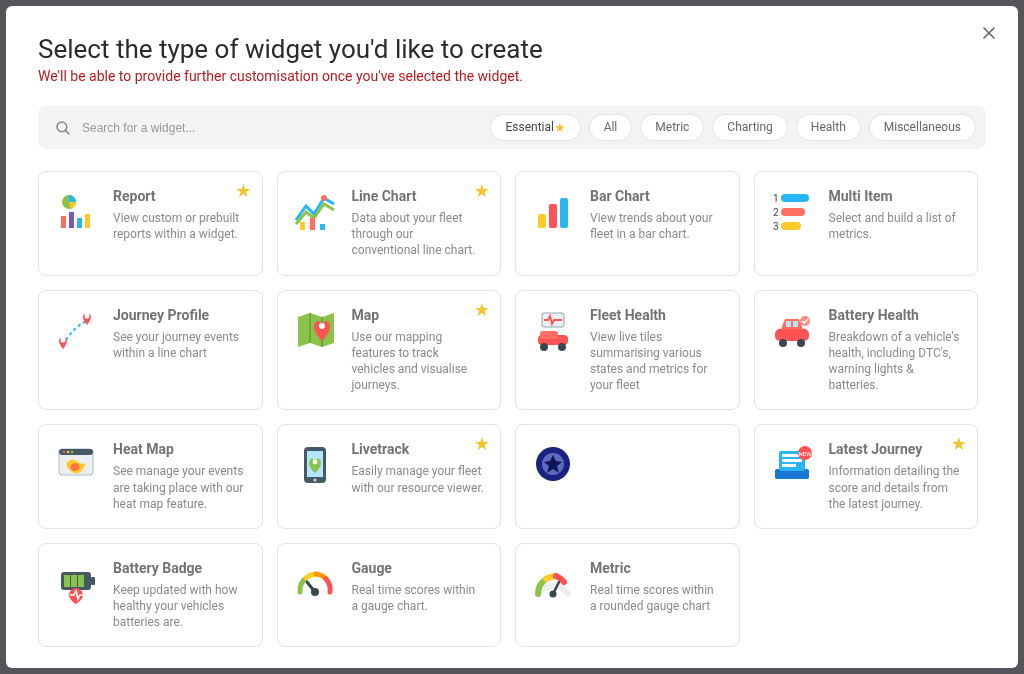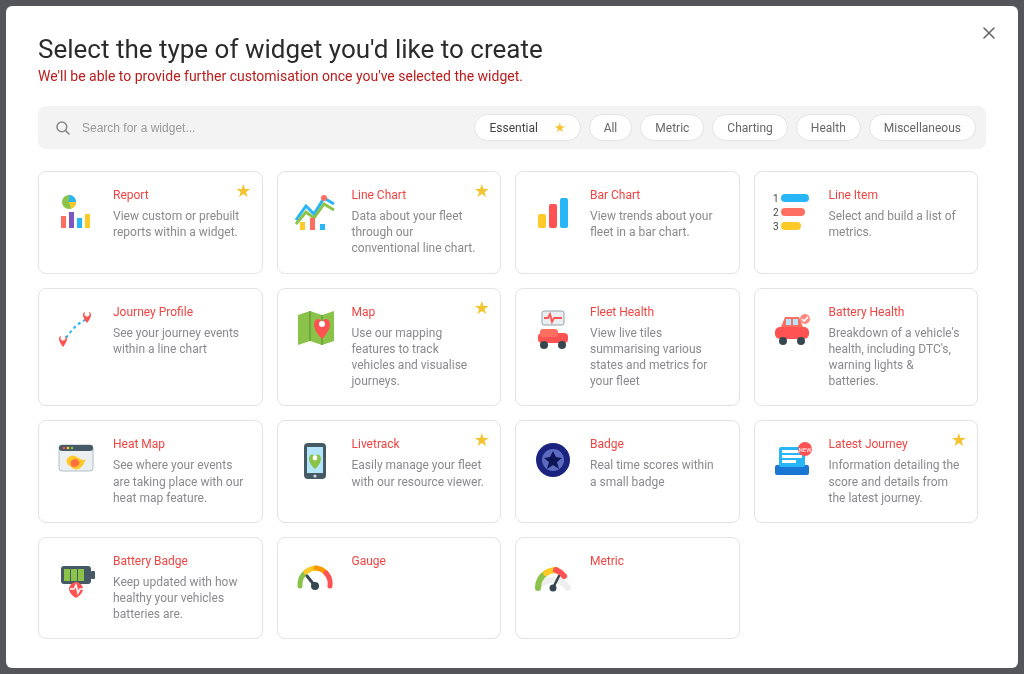--- a/index.html
+++ b/index.html
@@ -70,7 +70,7 @@
     font-size: 12px;
     color:#666;
     cursor:pointer;
-    display:flex; align-items:center; gap:16px;
+    display:flex; align-items:flex-start; gap:0;
     white-space:nowrap;
   }
   .filter.active { color:#444; }

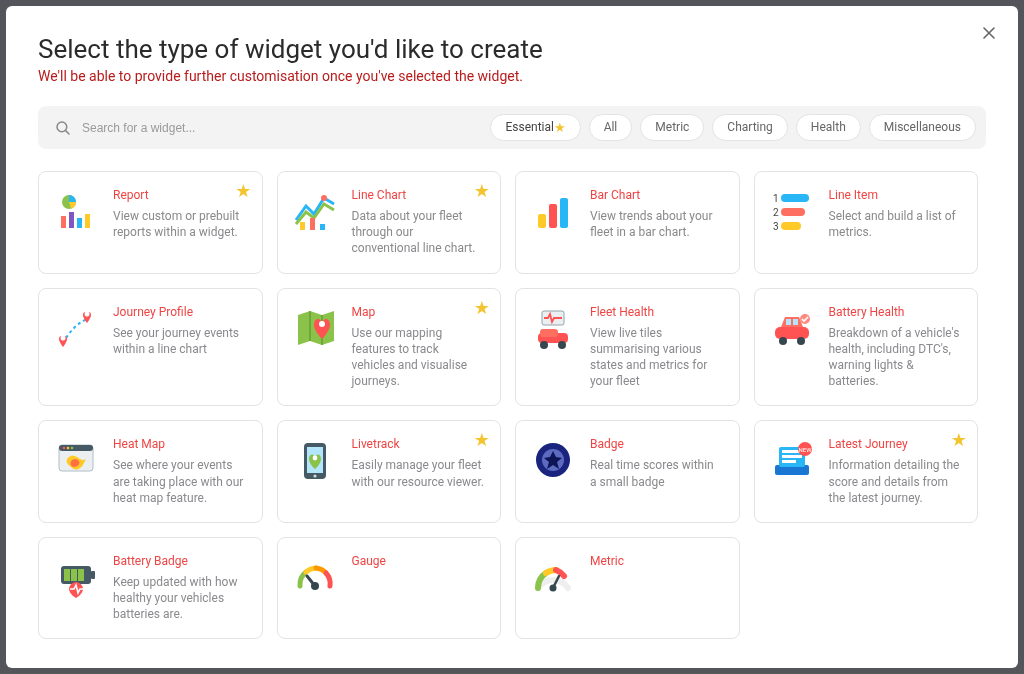--- a/index.html
+++ b/index.html
@@ -107,9 +107,9 @@
   }
   .card-body { flex:1; min-width:0; }
   .card-title {
-    font-size: 12px;
-    font-weight:400;
-    color:#ef4444;
+    font-size: 14px;
+    font-weight:700;
+    color:#737373;
     margin-bottom: 6px;
   }
   .card-desc {

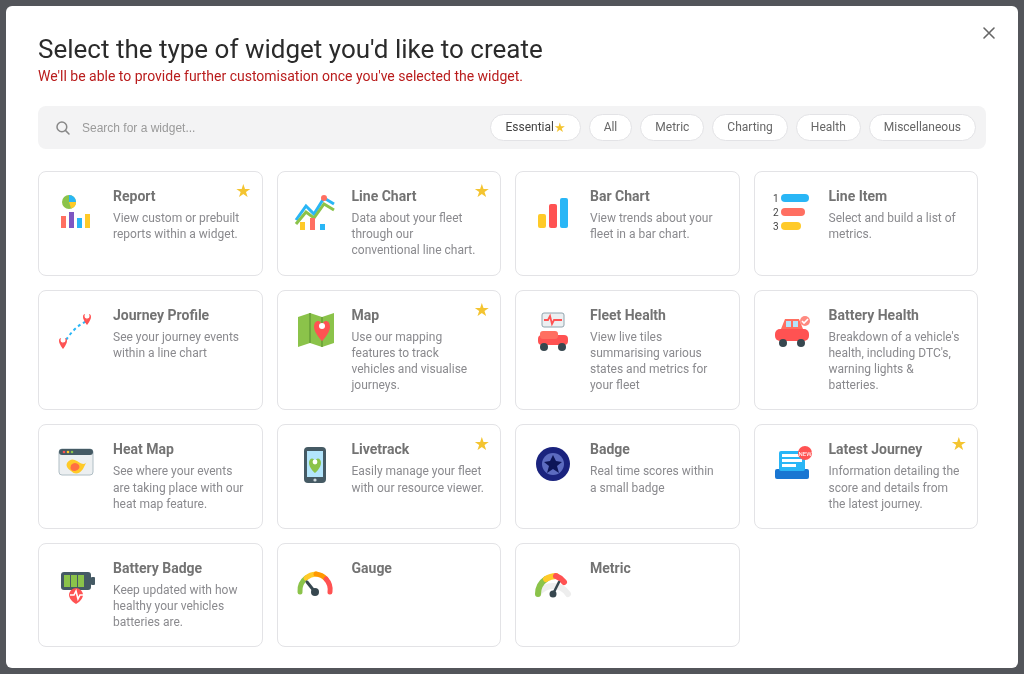--- a/index.html
+++ b/index.html
@@ -231,7 +231,7 @@
             </svg>
           </div>
           <div class="card-body">
-            <div class="card-title">Line Item</div>
+            <div class="card-title">Multi Item</div>
             <div class="card-desc">Select and build a list of metrics.</div>
           </div>
         </div>

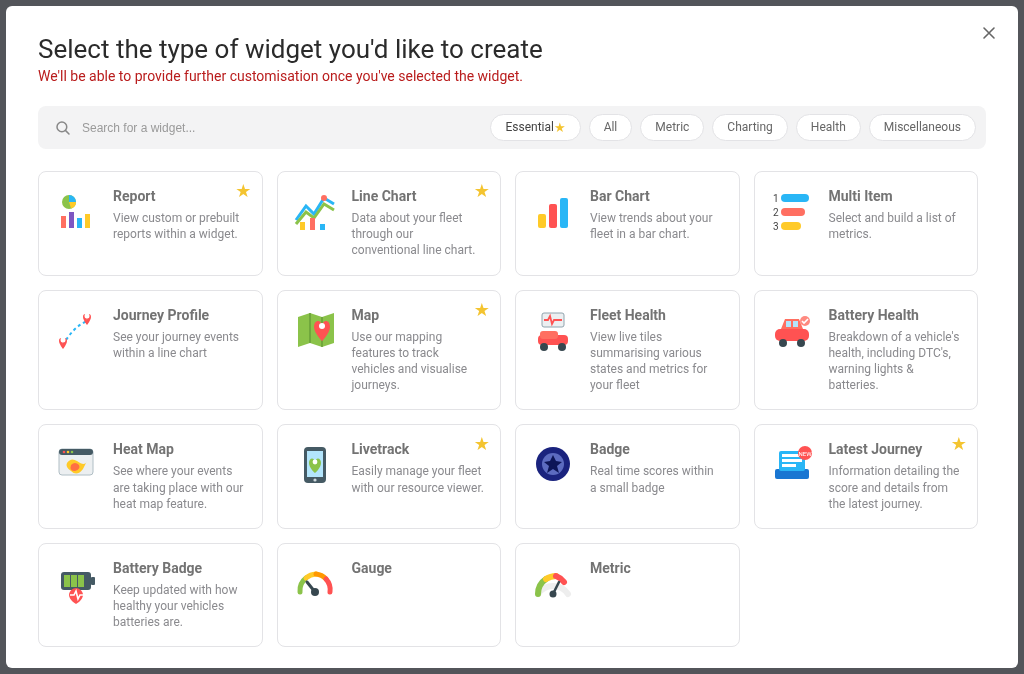--- a/index.html
+++ b/index.html
@@ -340,10 +340,6 @@
               <path d="M23 14 L26 20 L32 21 L27 25 L29 32 L23 28 L17 32 L19 25 L14 21 L20 20 Z" fill="#0d1557"></path>
             </svg>
           </div>
-          <div class="card-body">
-            <div class="card-title">Badge</div>
-            <div class="card-desc">Real time scores within a small badge</div>
-          </div>
         </div>
         <div class="card">
           <span class="star-corner">★</span>

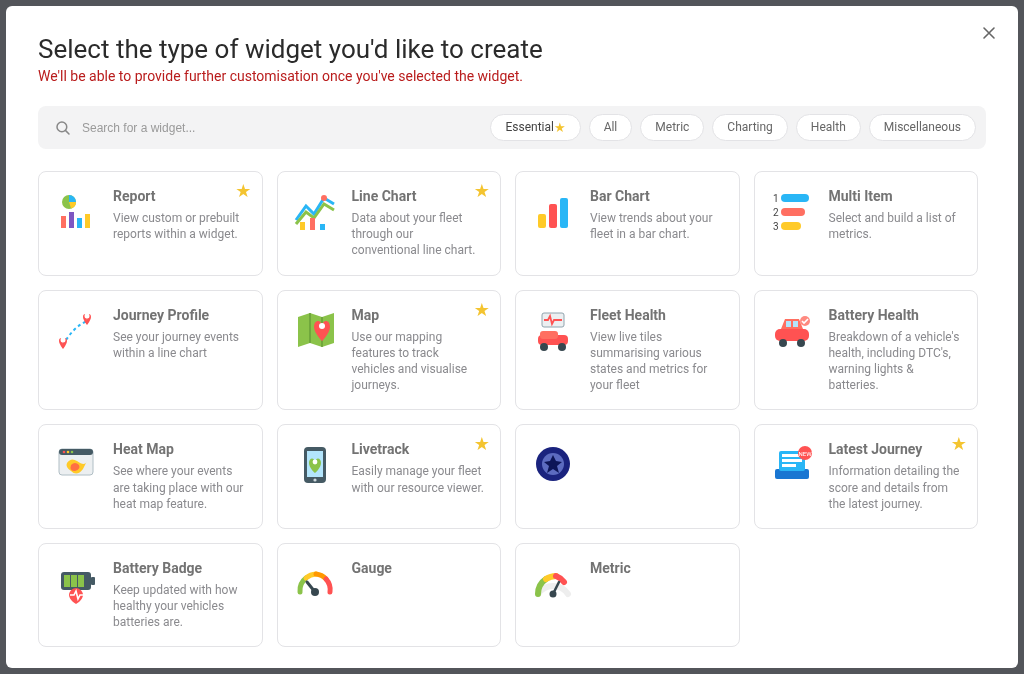--- a/index.html
+++ b/index.html
@@ -313,7 +313,7 @@
           </div>
           <div class="card-body">
             <div class="card-title">Heat Map</div>
-            <div class="card-desc">See where your events are taking place with our heat map feature.</div>
+            <div class="card-desc">See manage your events are taking place with our heat map feature.</div>
           </div>
         </div>
         <div class="card">

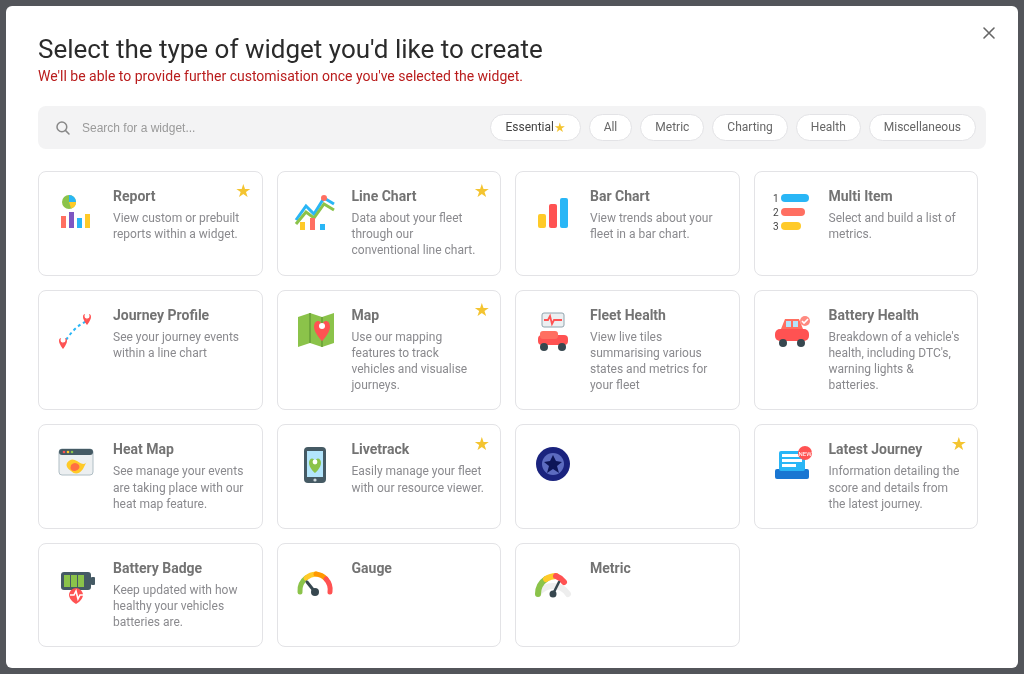--- a/index.html
+++ b/index.html
@@ -389,6 +389,7 @@
           </div>
           <div class="card-body">
             <div class="card-title">Gauge</div>
+            <div class="card-desc">Real time scores within a gauge chart.</div>
           </div>
         </div>
         <div class="card">

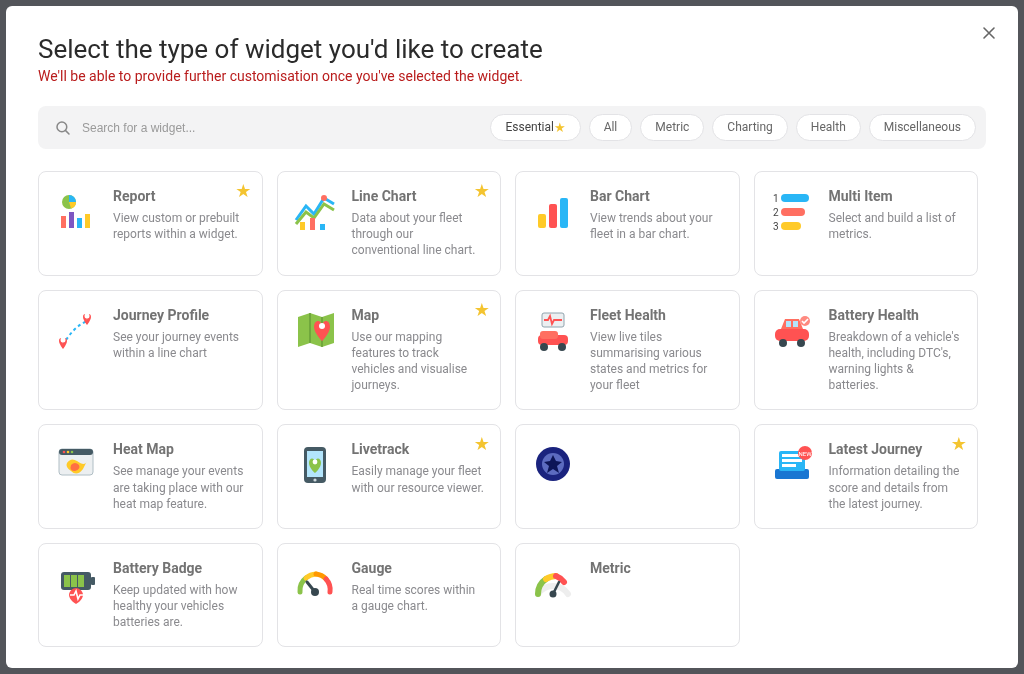--- a/index.html
+++ b/index.html
@@ -405,6 +405,7 @@
           </div>
           <div class="card-body">
             <div class="card-title">Metric</div>
+            <div class="card-desc">Real time scores within a rounded gauge chart</div>
           </div>
         </div>
       </div>

